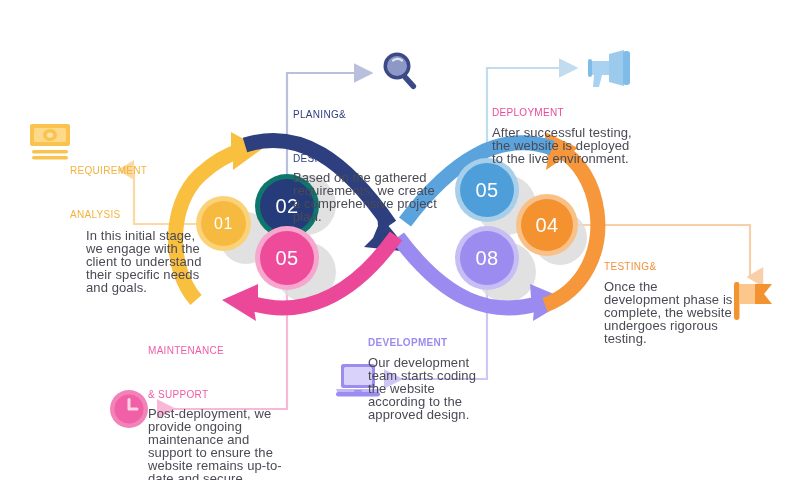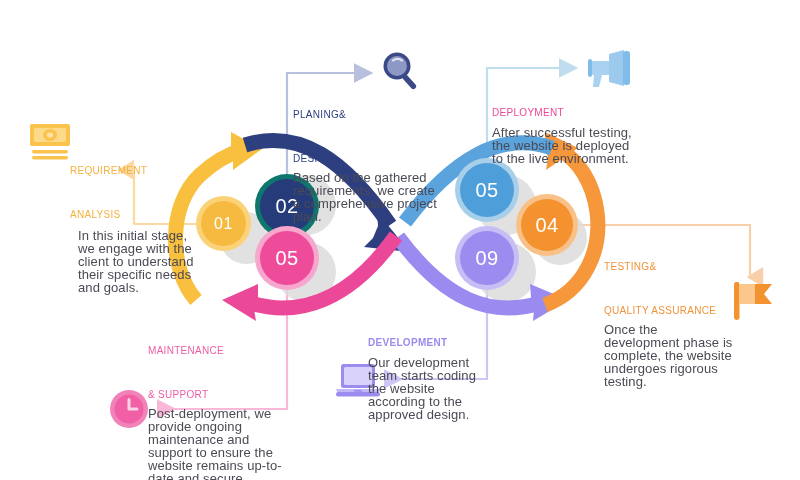--- a/index.html
+++ b/index.html
@@ -181,7 +181,7 @@
   <div class="txt" style="left:70px;top:136px;width:125px;">
     <div class="ttl" style="color:#f2b23c;">REQUIREMENT</div>
     <div class="ttl" style="color:#f2b23c;">ANALYSIS</div>
-    <div class="body" style="width:118px;margin-top:6px;margin-left:8px;">In this initial stage, we engage with the client to understand their specific needs and goals.</div>
+    <div class="body" style="width:118px;margin-top:6px;margin-left:16px;">In this initial stage, we engage with the client to understand their specific needs and goals.</div>
   </div>
 
   <div class="txt" style="left:293px;top:80px;width:150px;">

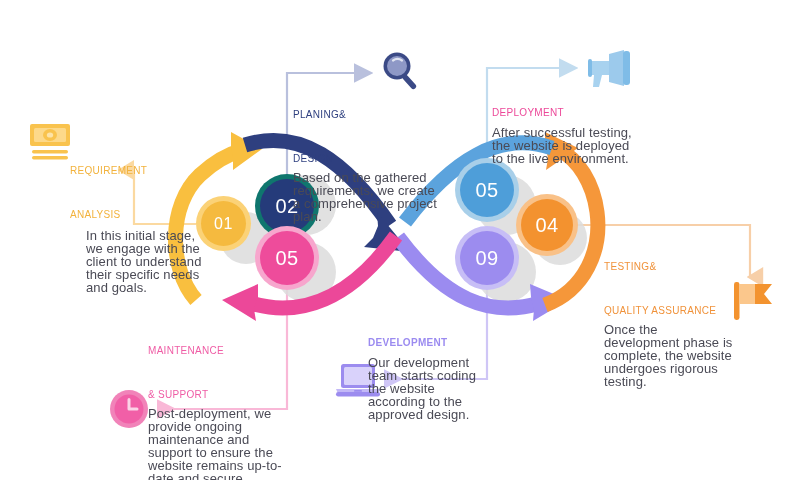--- a/index.html
+++ b/index.html
@@ -124,7 +124,7 @@
 
   <div class="circ" style="left:455px;top:226px;width:64px;height:64px;background:#c7bef6;">
     <div class="circ" style="left:5px;top:5px;width:54px;height:54px;background:#9c8cef;">
-      <span class="num">09</span>
+      <span class="num">08</span>
     </div>
   </div>
 

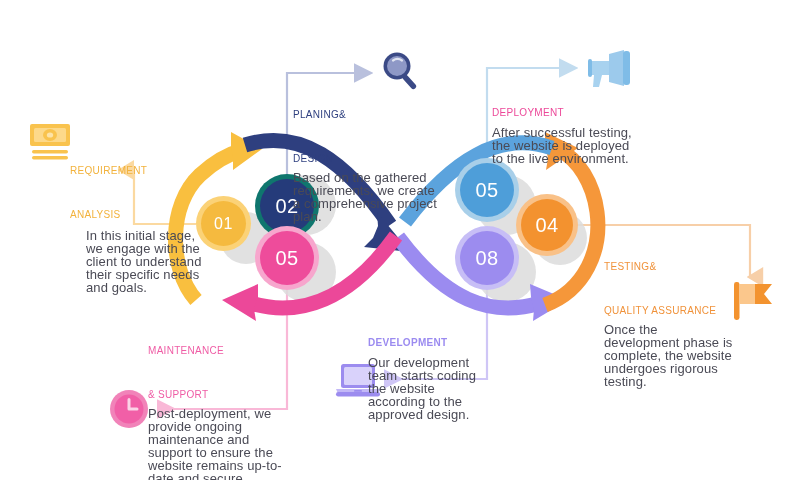--- a/index.html
+++ b/index.html
@@ -197,7 +197,6 @@
 
   <div class="txt" style="left:604px;top:232px;width:150px;">
     <div class="ttl" style="color:#f0923a;">TESTING&amp;</div>
-    <div class="ttl" style="color:#f0923a;">QUALITY ASSURANCE</div>
     <div class="body" style="width:132px;">Once the development phase is complete, the website undergoes rigorous testing.</div>
   </div>
 

